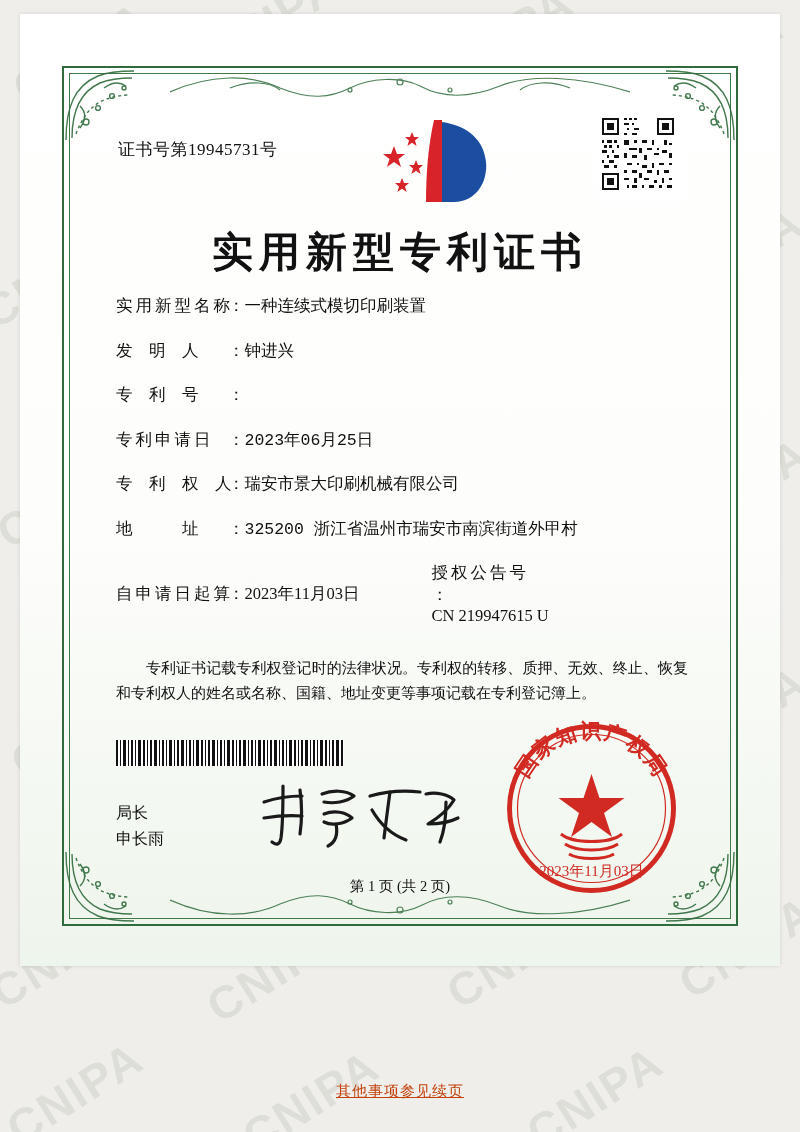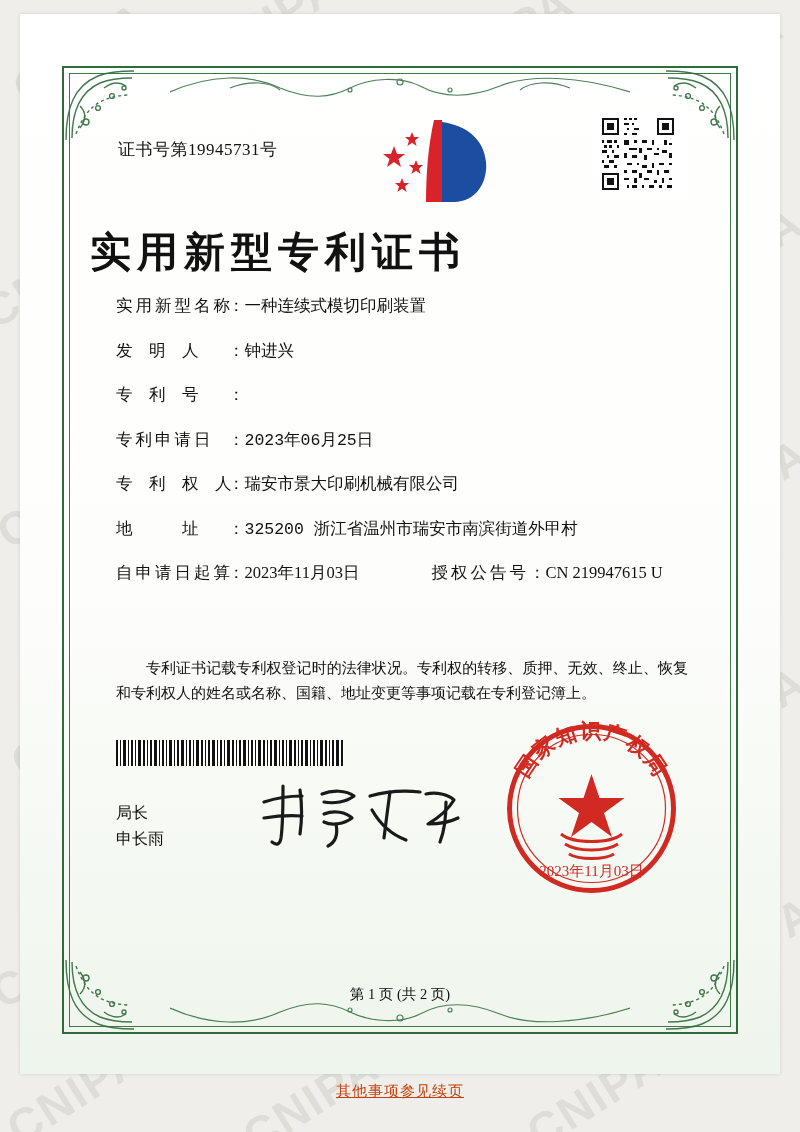--- a/index.html
+++ b/index.html
@@ -25,7 +25,7 @@
 
   
   .page{
-    position:absolute;left:20px;top:14px;width:760px;height:1060px;
+    position:absolute;left:20px;top:14px;width:760px;height:952px;
     background:linear-gradient(180deg,#ffffff 0%,#fdfdfb 55%,#eef5ec 100%);
     box-shadow:0 0 4px rgba(0,0,0,.12);
     z-index:1;

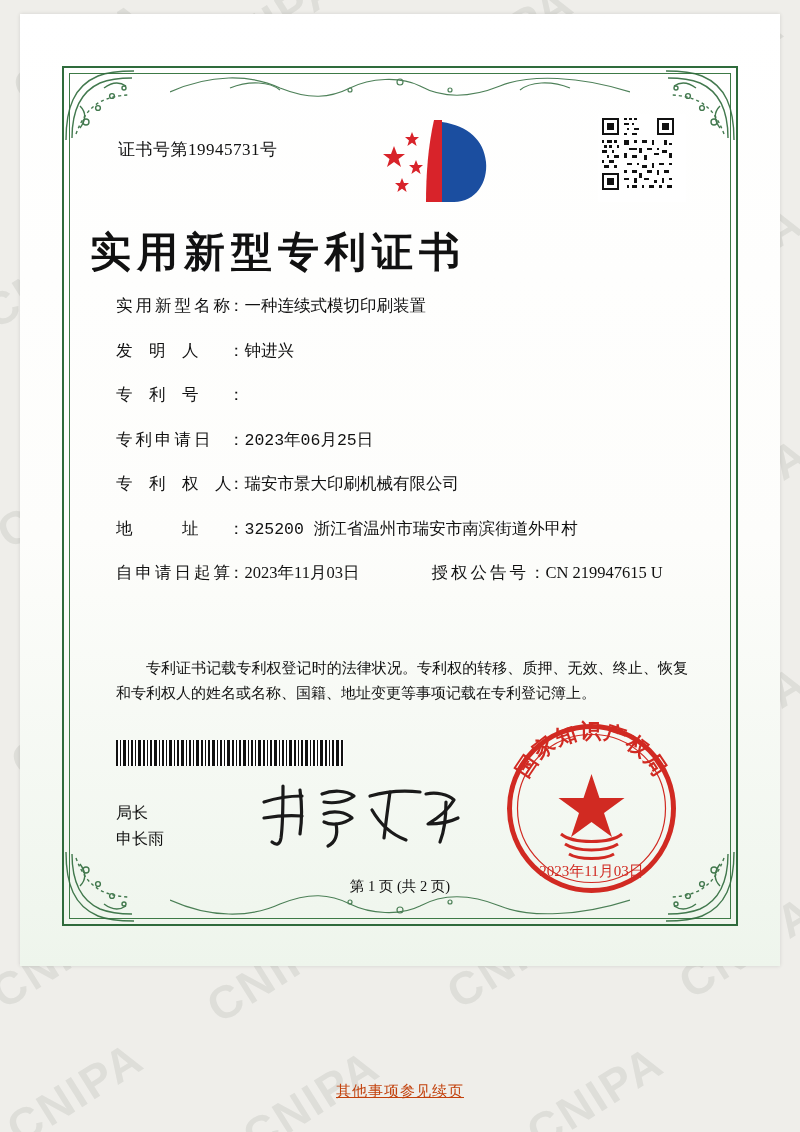--- a/index.html
+++ b/index.html
@@ -65,7 +65,7 @@
   .qr svg{display:block;}
 
   .title{
-    position:absolute;left:0;right:0;top:125px;text-align:left;
+    position:absolute;left:0;right:0;top:125px;text-align:center;
     font-size:41px;font-weight:700;letter-spacing:6px;color:#111;
     font-family:"DejaVu Serif","Liberation Serif",serif;
   }

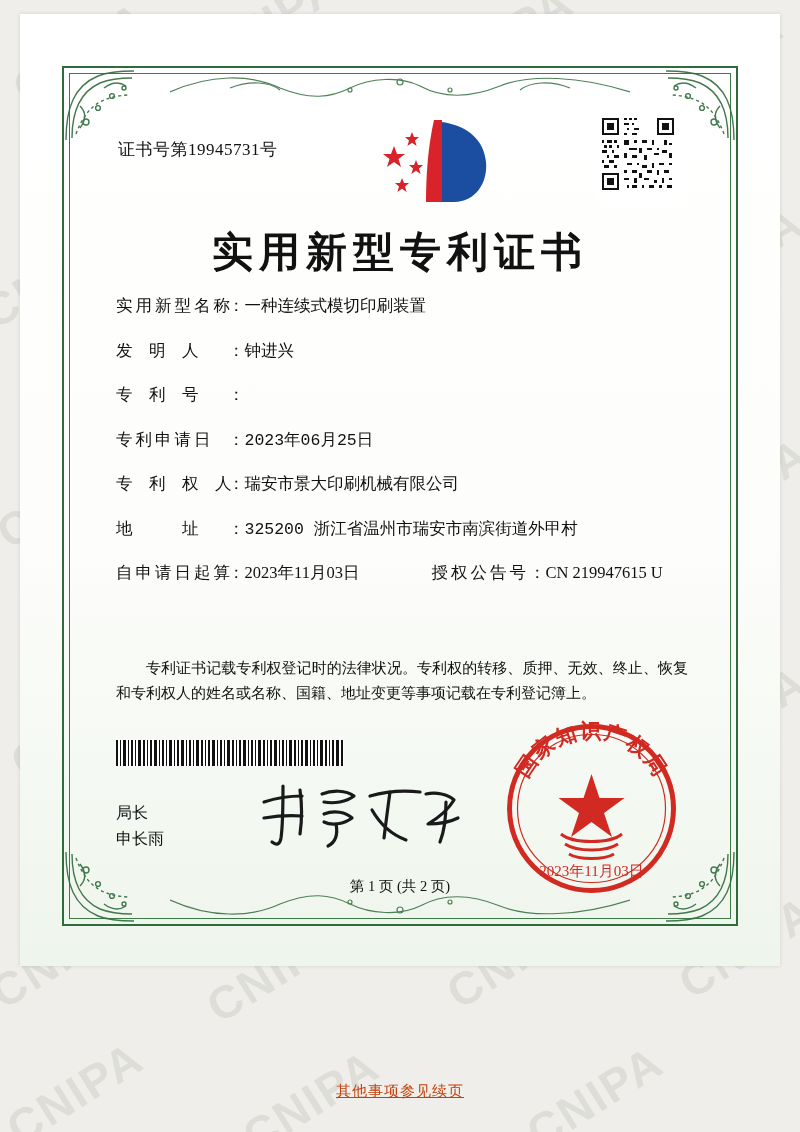--- a/index.html
+++ b/index.html
@@ -76,7 +76,7 @@
   .flabel.sp3{letter-spacing:3px;}
   .fcolon{flex:0 0 14px;}
   .fvalue{flex:1;font-family:Liberation Mono, monospace;}
-  .frow .inline2{display:flex;align-items:baseline;margin-left:72px;}
+  .frow .inline2{display:flex;align-items:baseline;margin-left:72px;flex-direction:column;}
   .inline2 .flabel{width:auto;flex:0 0 auto;letter-spacing:3px;}
 
   .para{

